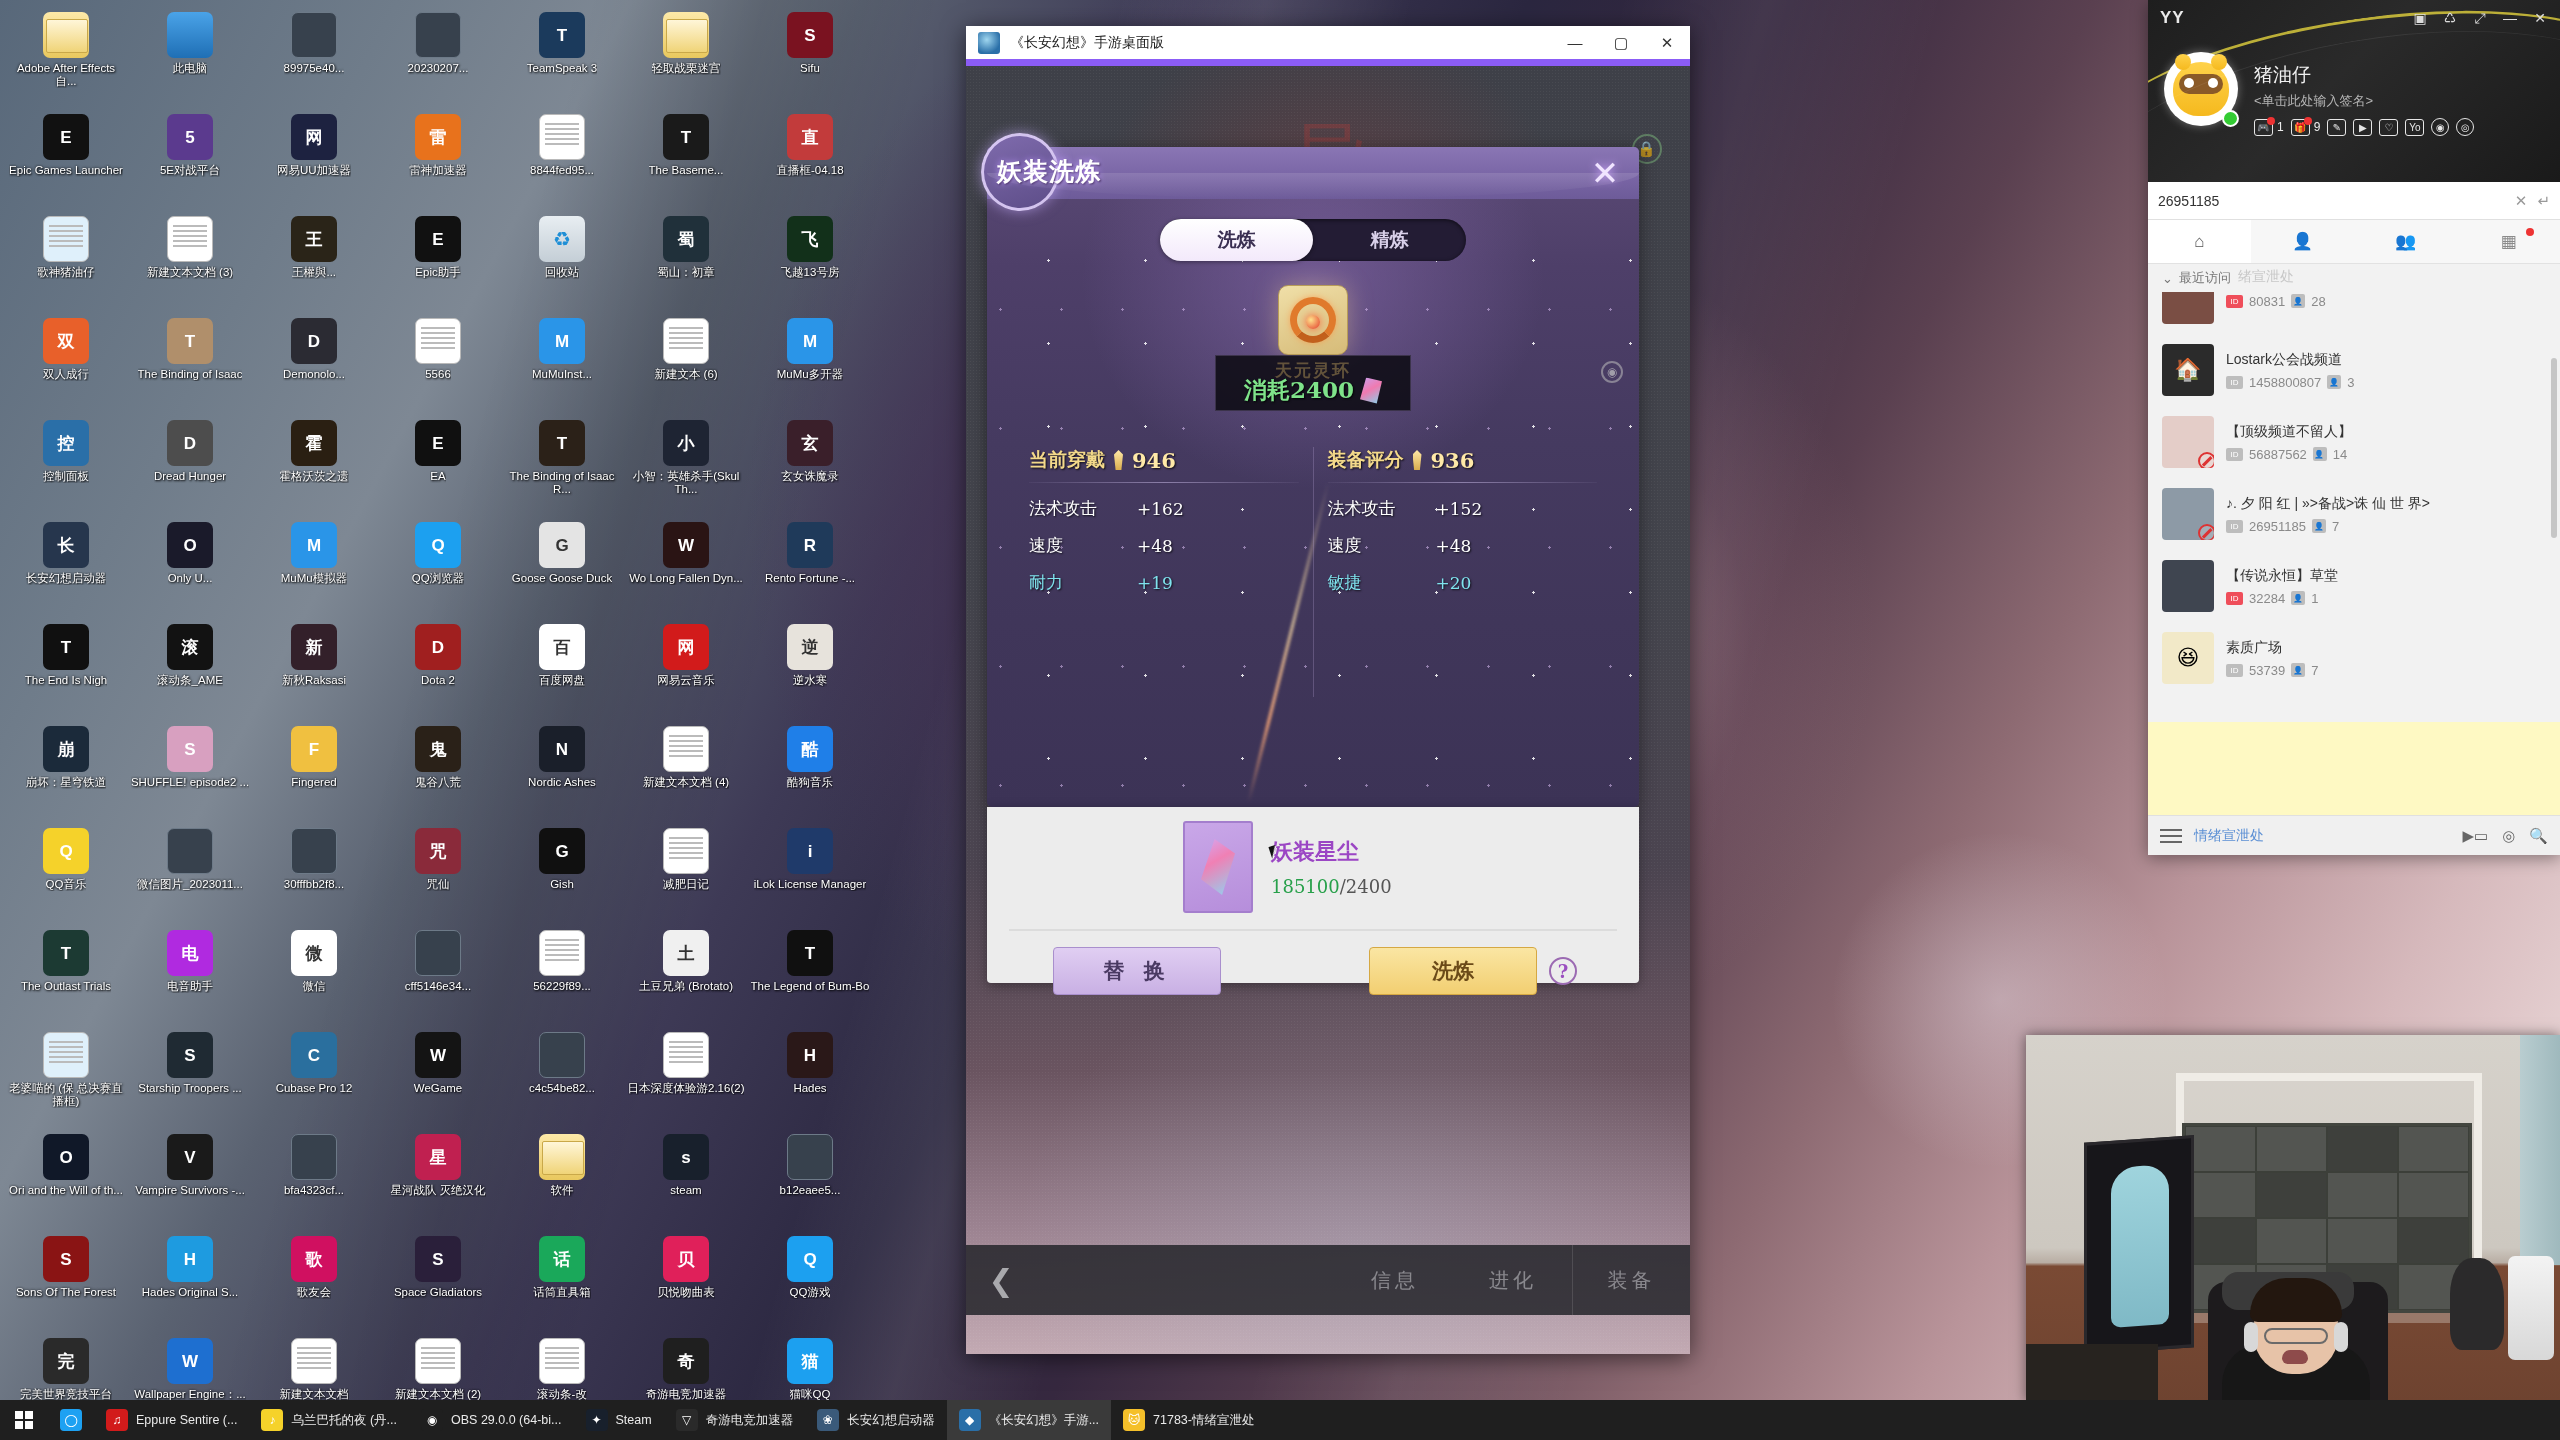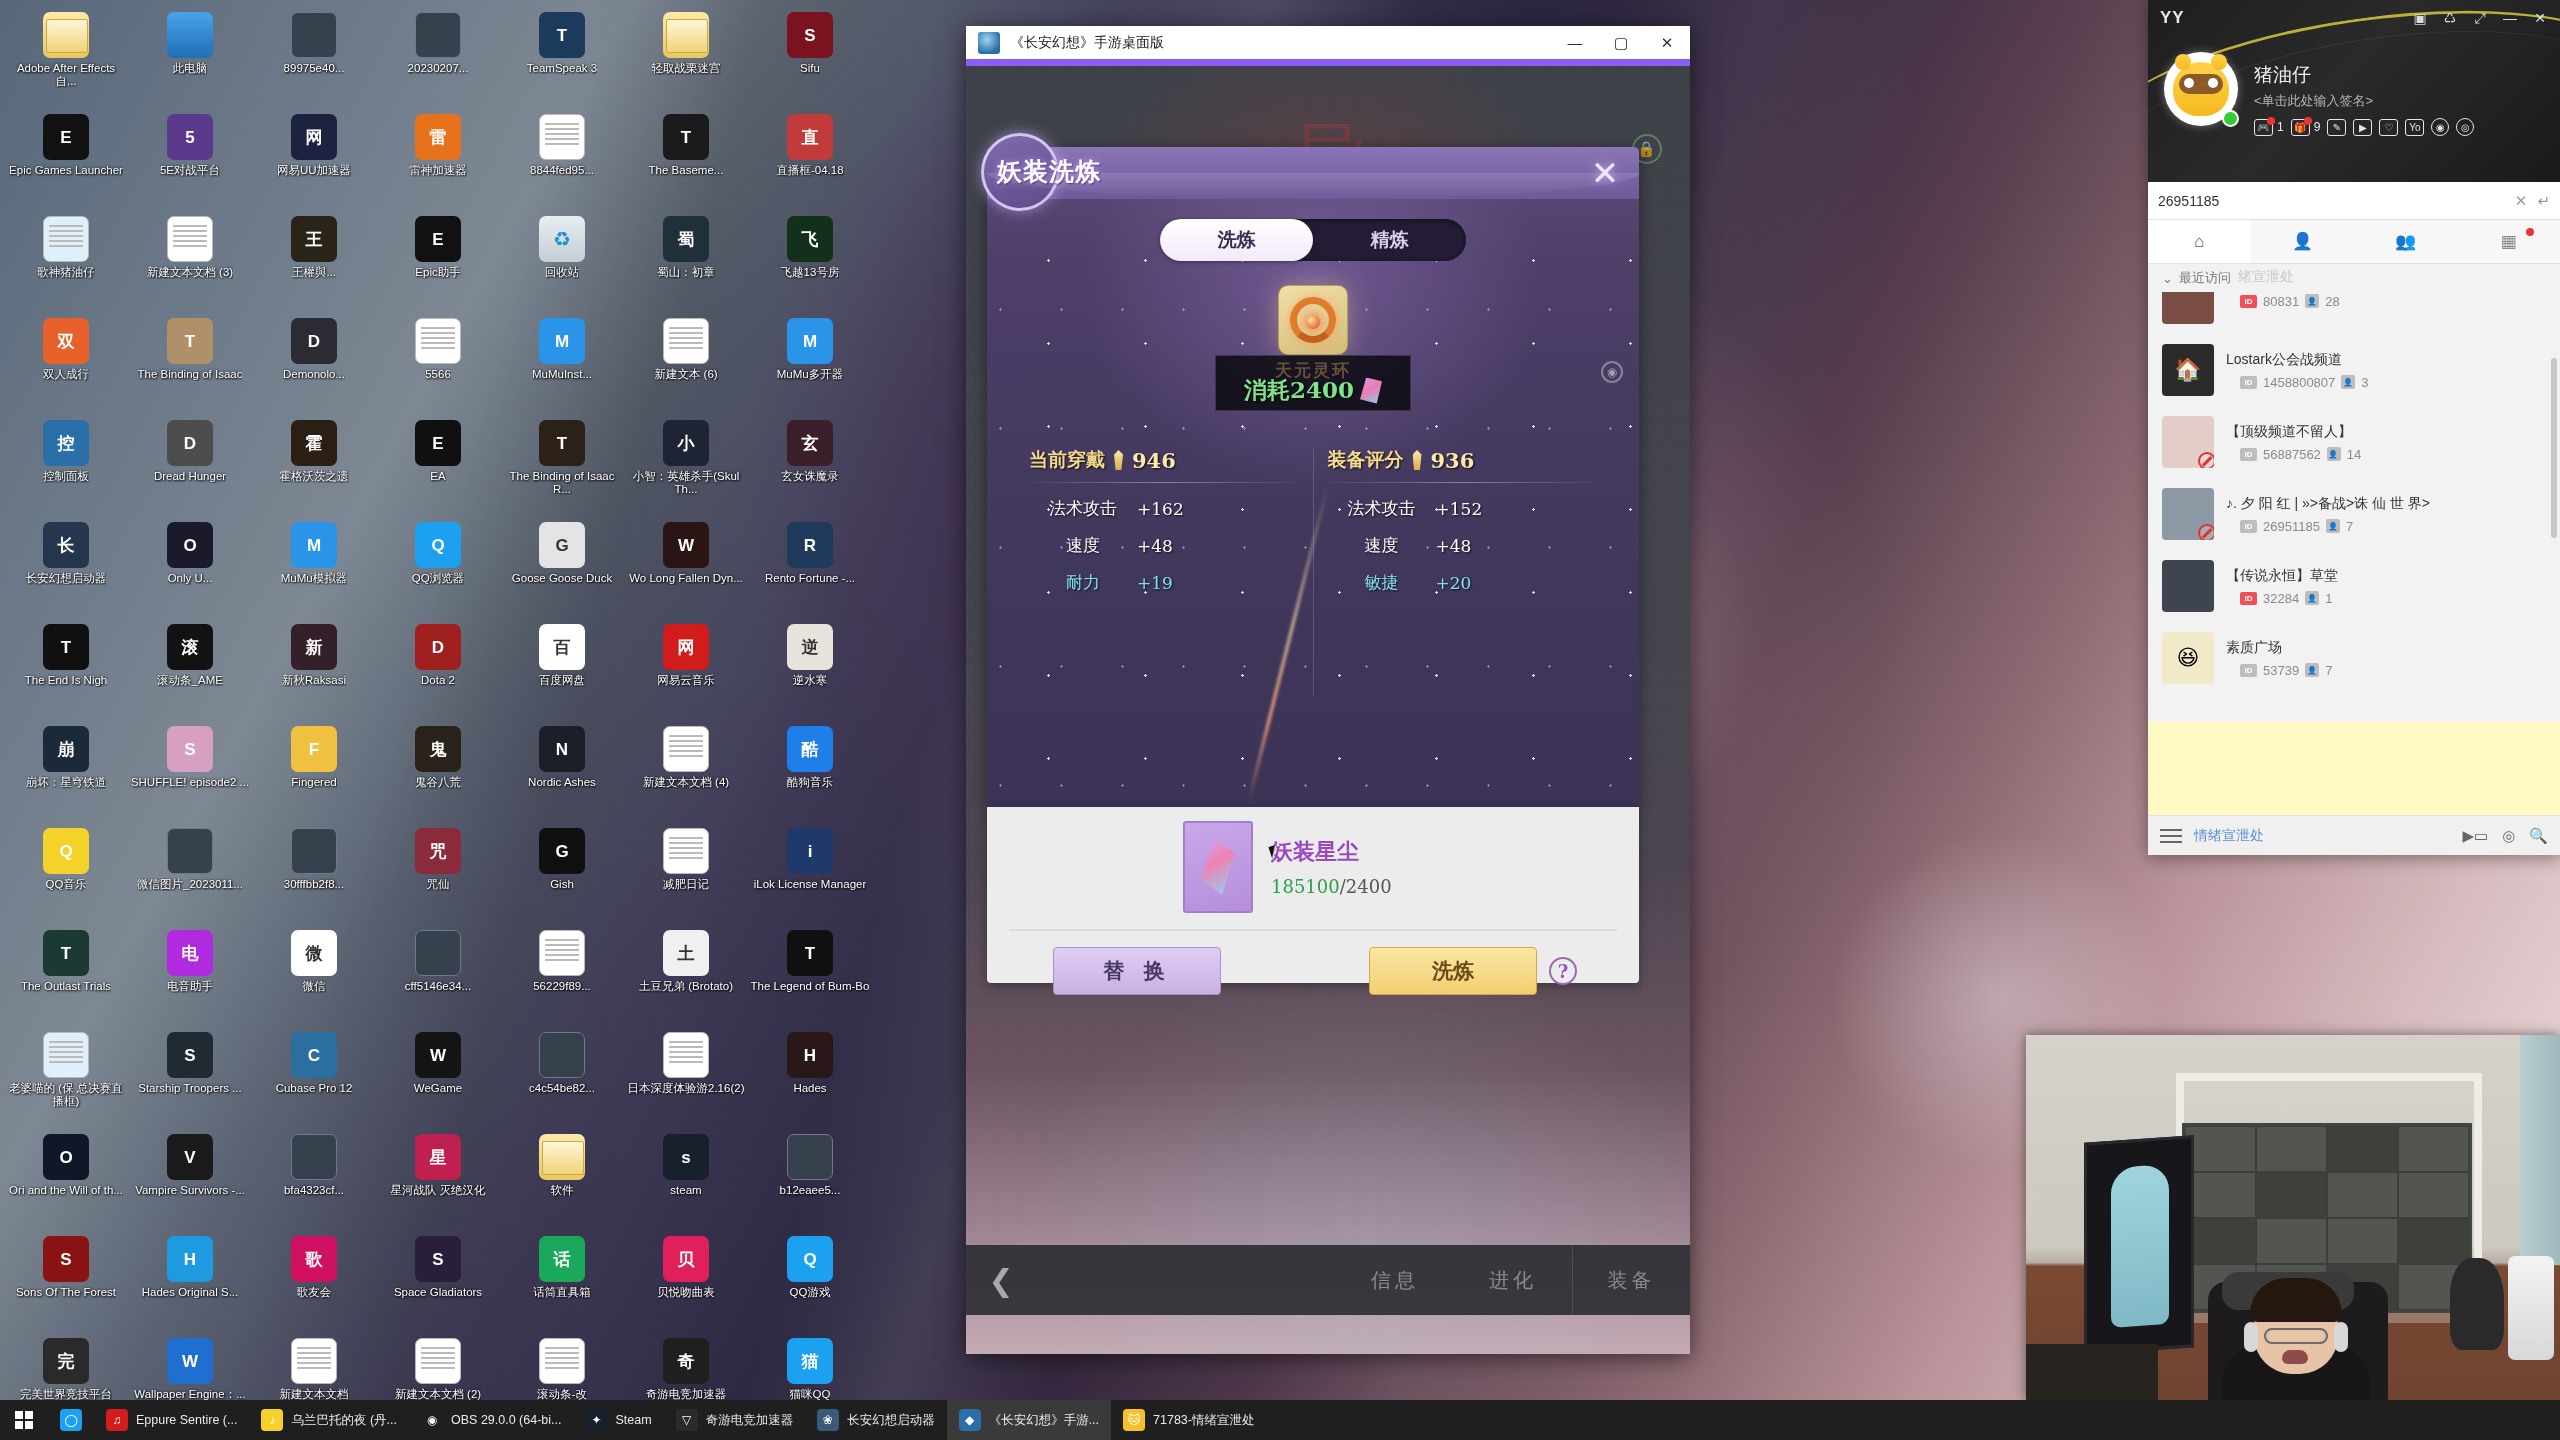--- a/index.html
+++ b/index.html
@@ -546,7 +546,7 @@
   .idtag {
     display: inline-flex; align-items: center; justify-content: center;
     width: 17px; height: 13px; border-radius: 2px;
-    background: #bdbdbd; color: #fff; font-size: 8px; font-weight: bold; margin-left: 14px;
+    background: #bdbdbd; color: #fff; font-size: 8px; font-weight: normal;
   }
   .idtag.red { background: #ef4e5a; }
   .pertag {

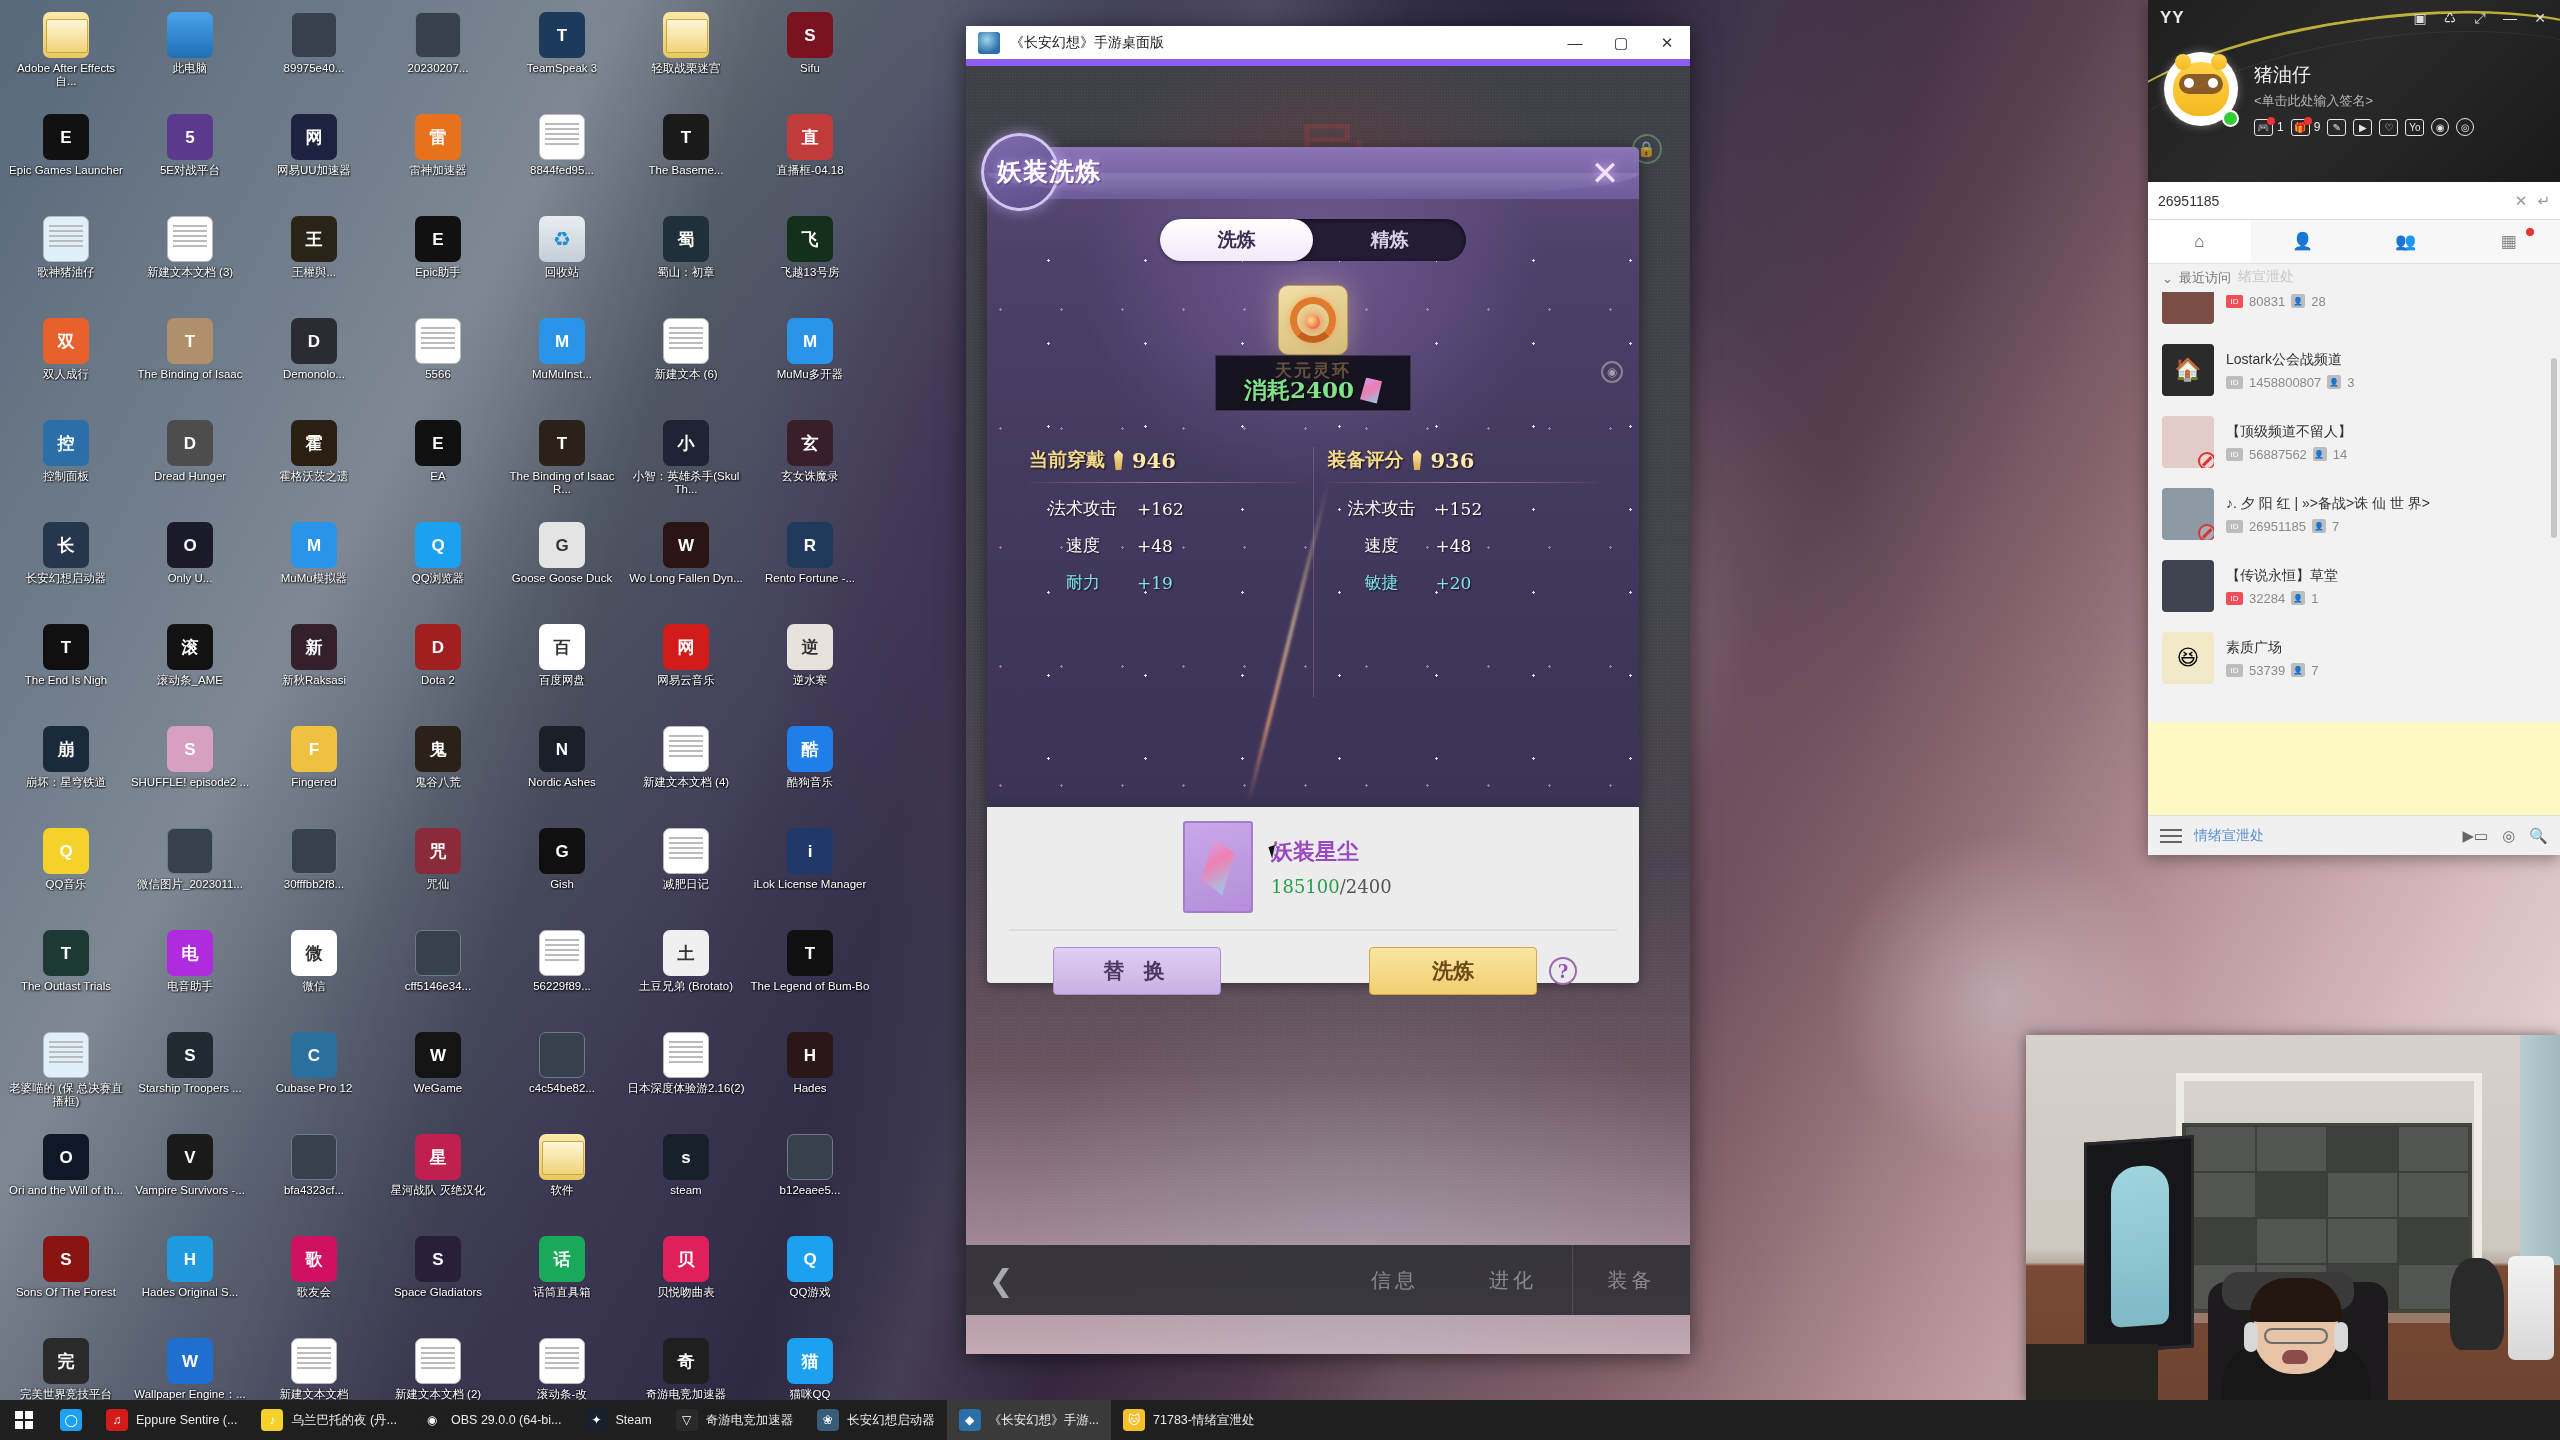--- a/index.html
+++ b/index.html
@@ -284,7 +284,7 @@
   #stats-compare {
     position: absolute; left: 28px; top: 300px;
     width: 596px; height: 250px;
-    display: flex; z-index: 3; text-align: center;
+    display: flex; z-index: 3;
   }
   .stat-col { flex: 1; padding: 0 14px; position: relative; }
   .stat-col + .stat-col { border-left: 1px solid rgba(200,180,230,0.25); }

